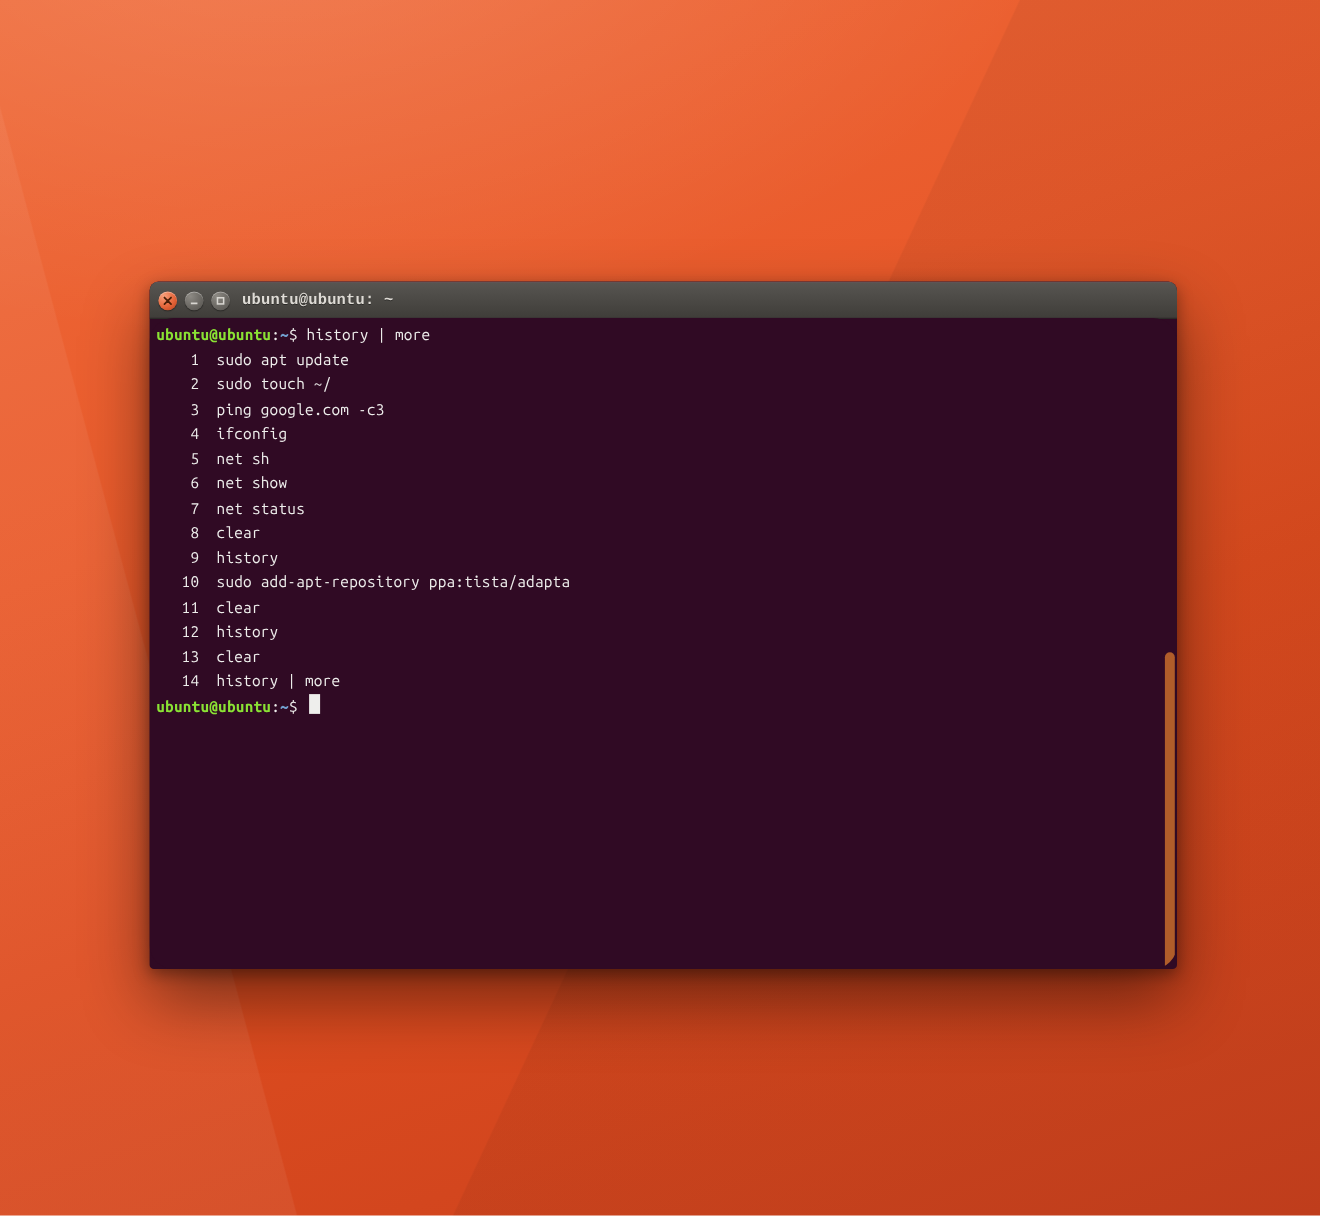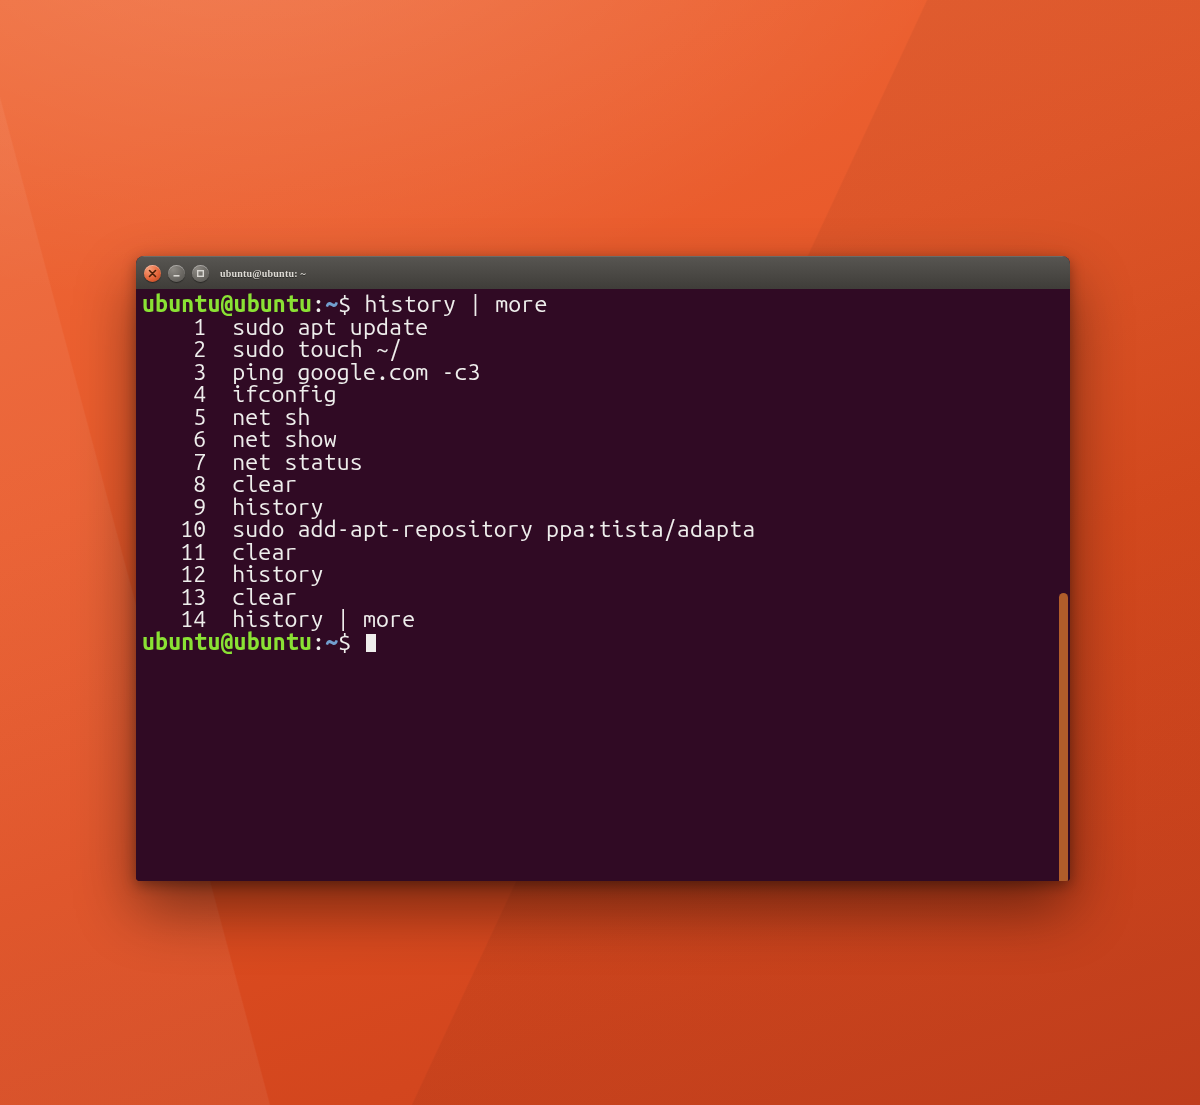--- a/index.html
+++ b/index.html
@@ -44,8 +44,8 @@
   .btn-min  {background:radial-gradient(circle at 30% 25%,#8d8a84,#6c6964 55%,#55534f);color:#cfcdc8;}
   .btn-max  {background:radial-gradient(circle at 30% 25%,#8d8a84,#6c6964 55%,#55534f);color:#cfcdc8;}
   .titlebar-title{
-    font-family:Liberation Serif, serif;
-    font-size:10px;font-weight:600;color:#dedbd5;margin-left:4px;letter-spacing:0.2px;
+    font-family:Liberation Mono, monospace;
+    font-size:14px;font-weight:600;color:#dedbd5;margin-left:4px;letter-spacing:0.2px;
     text-shadow:0 1px 0 rgba(0,0,0,0.4);
   }
 

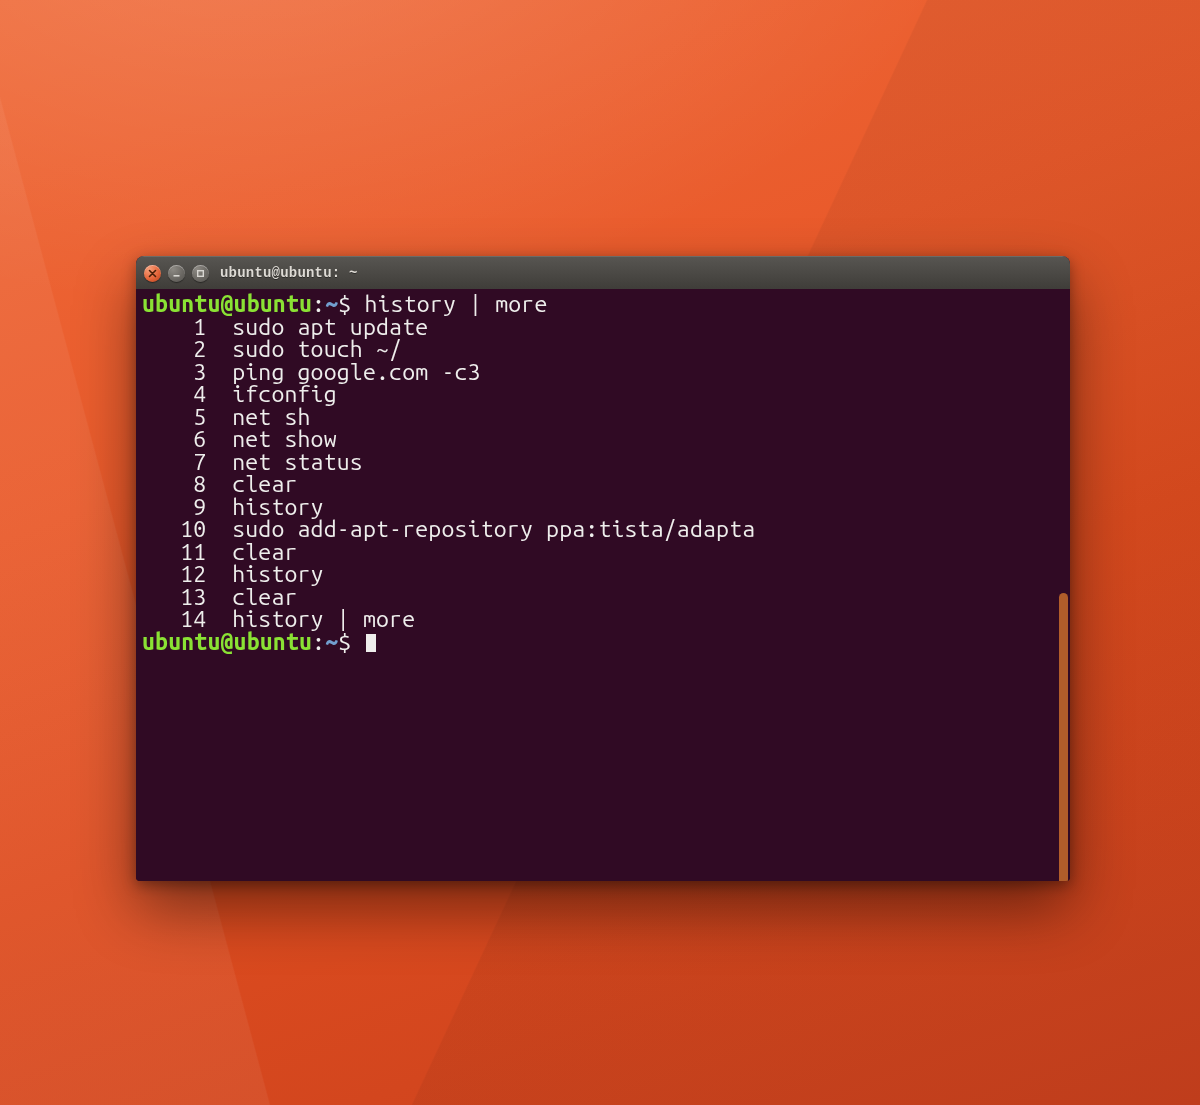--- a/index.html
+++ b/index.html
@@ -53,11 +53,12 @@
     position:absolute;left:0;right:0;top:33px;bottom:0;
     background:#300a24;
     color:#eeeeec;
-    font-size:23px;
+    font-size:14px;
     line-height:22.5px;
     padding:4px 6px 6px 6px;
     letter-spacing:0.2px;
     overflow:hidden;
+    border-radius:22px;
   }
   .term-body pre{margin:0;font-family:inherit;}
   .scroll-thumb{

